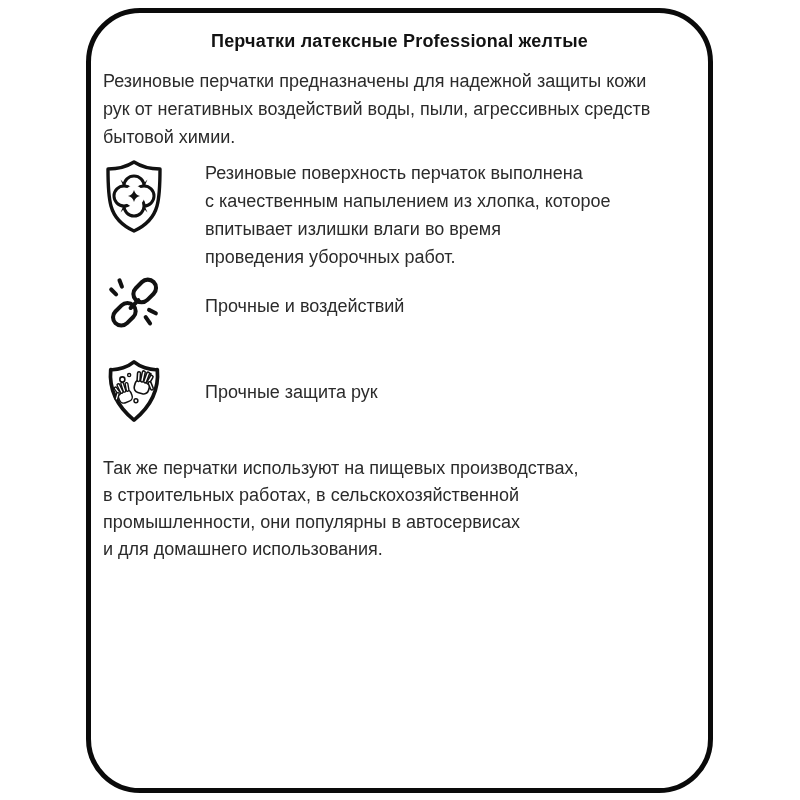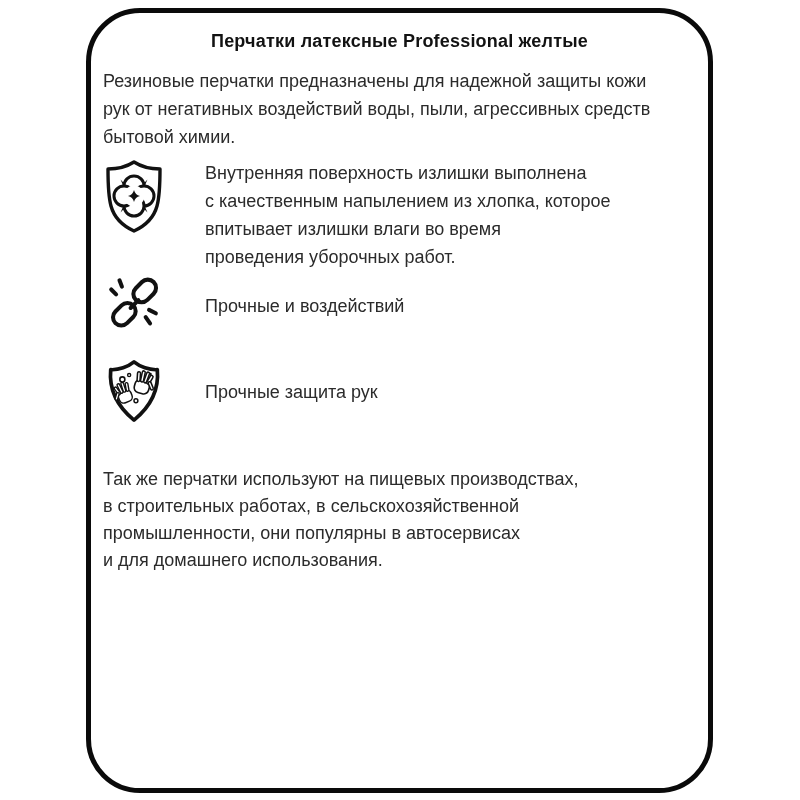--- a/index.html
+++ b/index.html
@@ -79,7 +79,7 @@
           </g>
         </svg>
       </span>
-      <div class="feature-text">Внутренняя поверхность излишки выполнена
+      <div class="feature-text">Резиновые поверхность перчаток выполнена
 с качественным напылением из хлопка, которое
 впитывает излишки влаги во время
 проведения уборочных работ.</div>

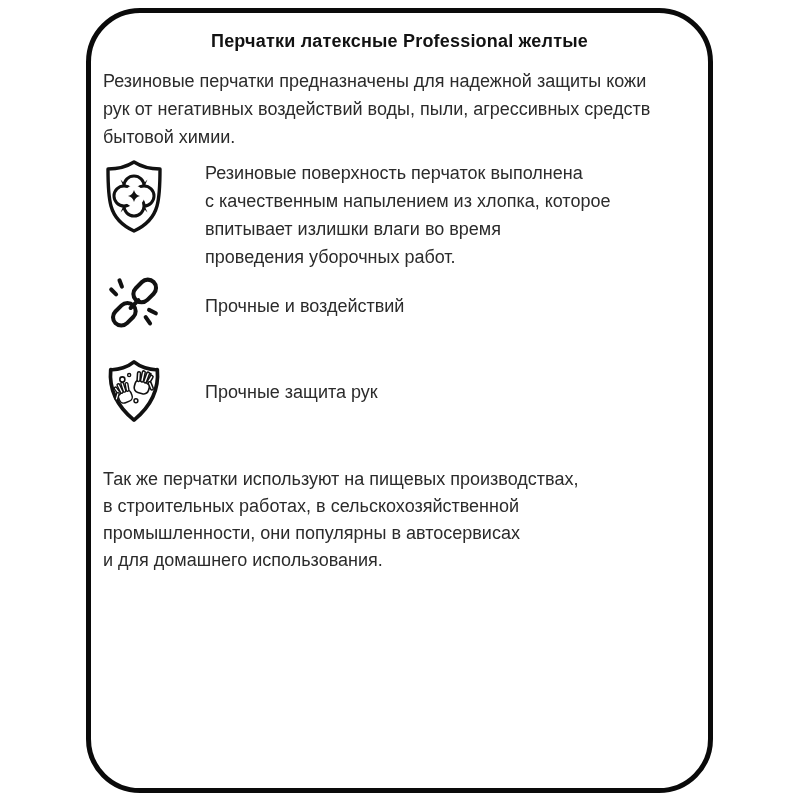--- a/index.html
+++ b/index.html
@@ -33,7 +33,7 @@
     color:#2b2b2b;
   }
   .intro { margin:14px 0 2px; line-height:28px; }
-  .outro { margin:43px 0 0; line-height:27px; }
+  .outro { margin:32px 0 0; line-height:27px; }
   .features { margin-top:8px; }
   .feature { display:flex; align-items:flex-start; }
   .f1 { min-height:112px; }

